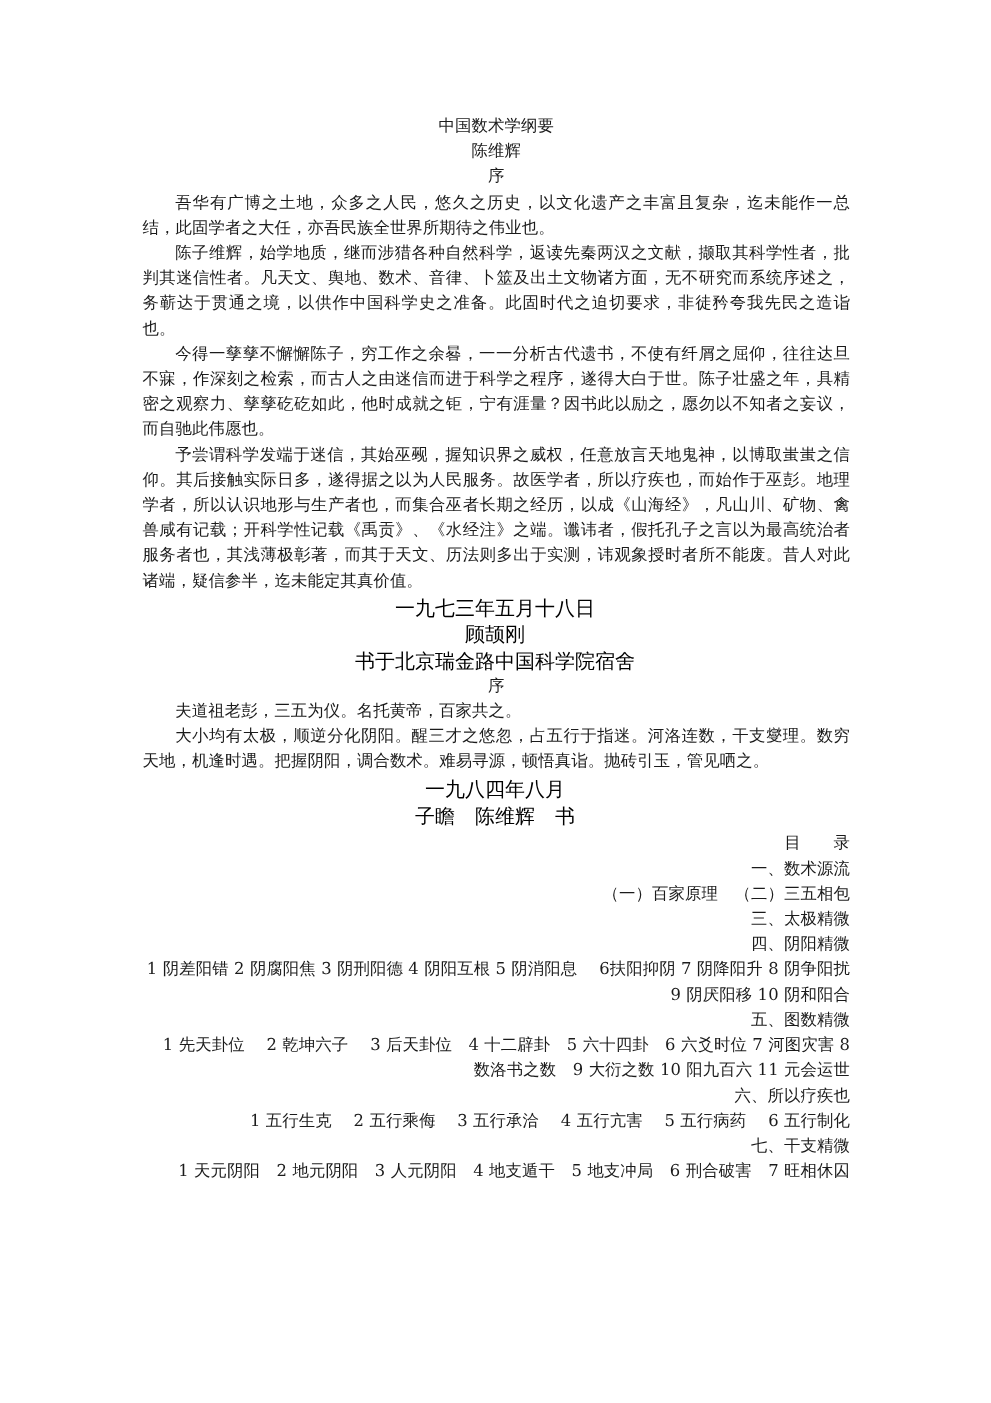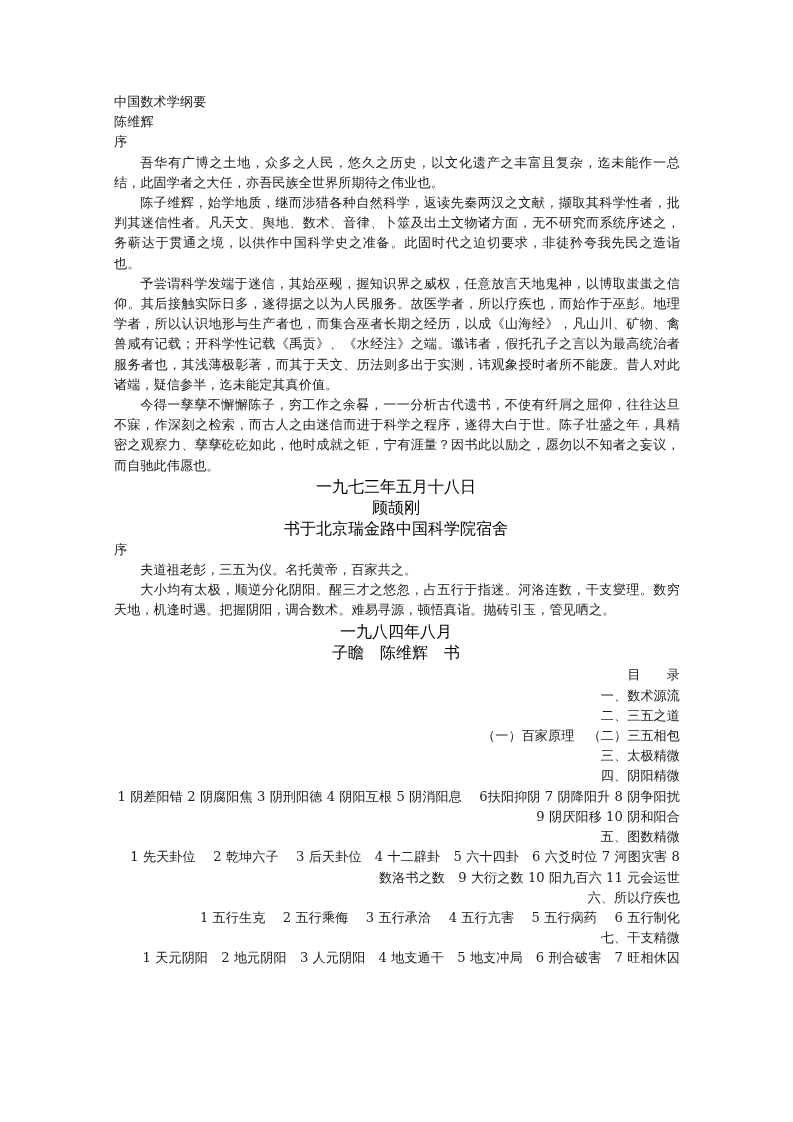--- a/index.html
+++ b/index.html
@@ -36,6 +36,7 @@
     word-break: break-all;
   }
   .center {
+    text-align: center;
   }
   .para {
     text-align: justify;

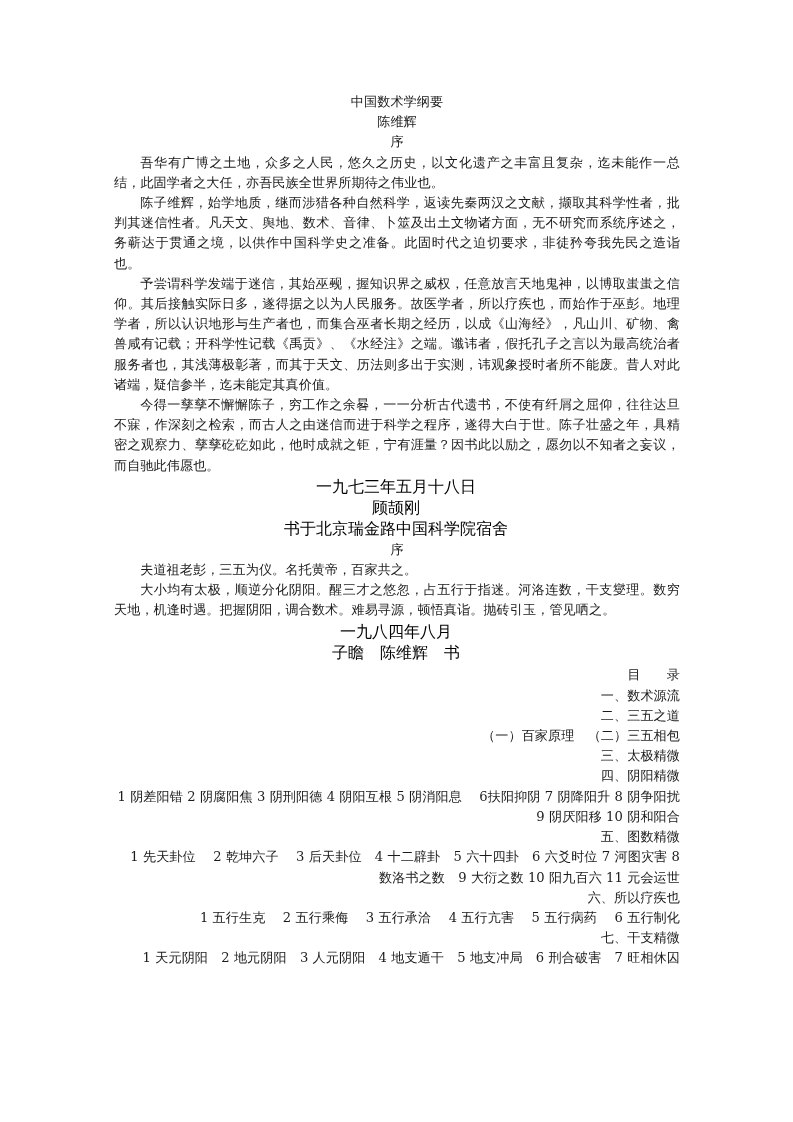--- a/index.html
+++ b/index.html
@@ -80,8 +80,8 @@
 
     <p class="para">吾华有广博之土地，众多之人民，悠久之历史，以文化遗产之丰富且复杂，迄未能作一总结，此固学者之大任，亦吾民族全世界所期待之伟业也。</p>
     <p class="para">陈子维辉，始学地质，继而涉猎各种自然科学，返读先秦两汉之文献，撷取其科学性者，批判其迷信性者。凡天文、舆地、数术、音律、卜筮及出土文物诸方面，无不研究而系统序述之，务蕲达于贯通之境，以供作中国科学史之准备。此固时代之迫切要求，非徒矜夸我先民之造诣也。</p>
+    <p class="para">今得一孳孳不懈懈陈子，穷工作之余晷，一一分析古代遗书，不使有纤屑之屈仰，往往达旦不寐，作深刻之检索，而古人之由迷信而进于科学之程序，遂得大白于世。陈子壮盛之年，具精密之观察力、孳孳矻矻如此，他时成就之钜，宁有涯量？因书此以励之，愿勿以不知者之妄议，而自驰此伟愿也。</p>
     <p class="para">予尝谓科学发端于迷信，其始巫觋，握知识界之威权，任意放言天地鬼神，以博取蚩蚩之信仰。其后接触实际日多，遂得据之以为人民服务。故医学者，所以疗疾也，而始作于巫彭。地理学者，所以认识地形与生产者也，而集合巫者长期之经历，以成《山海经》，凡山川、矿物、禽兽咸有记载；开科学性记载《禹贡》、《水经注》之端。谶讳者，假托孔子之言以为最高统治者服务者也，其浅薄极彰著，而其于天文、历法则多出于实测，讳观象授时者所不能废。昔人对此诸端，疑信参半，迄未能定其真价值。</p>
-    <p class="para">今得一孳孳不懈懈陈子，穷工作之余晷，一一分析古代遗书，不使有纤屑之屈仰，往往达旦不寐，作深刻之检索，而古人之由迷信而进于科学之程序，遂得大白于世。陈子壮盛之年，具精密之观察力、孳孳矻矻如此，他时成就之钜，宁有涯量？因书此以励之，愿勿以不知者之妄议，而自驰此伟愿也。</p>
 
     <div class="sig-block">
       <div class="right-pad">一九七三年五月十八日</div>

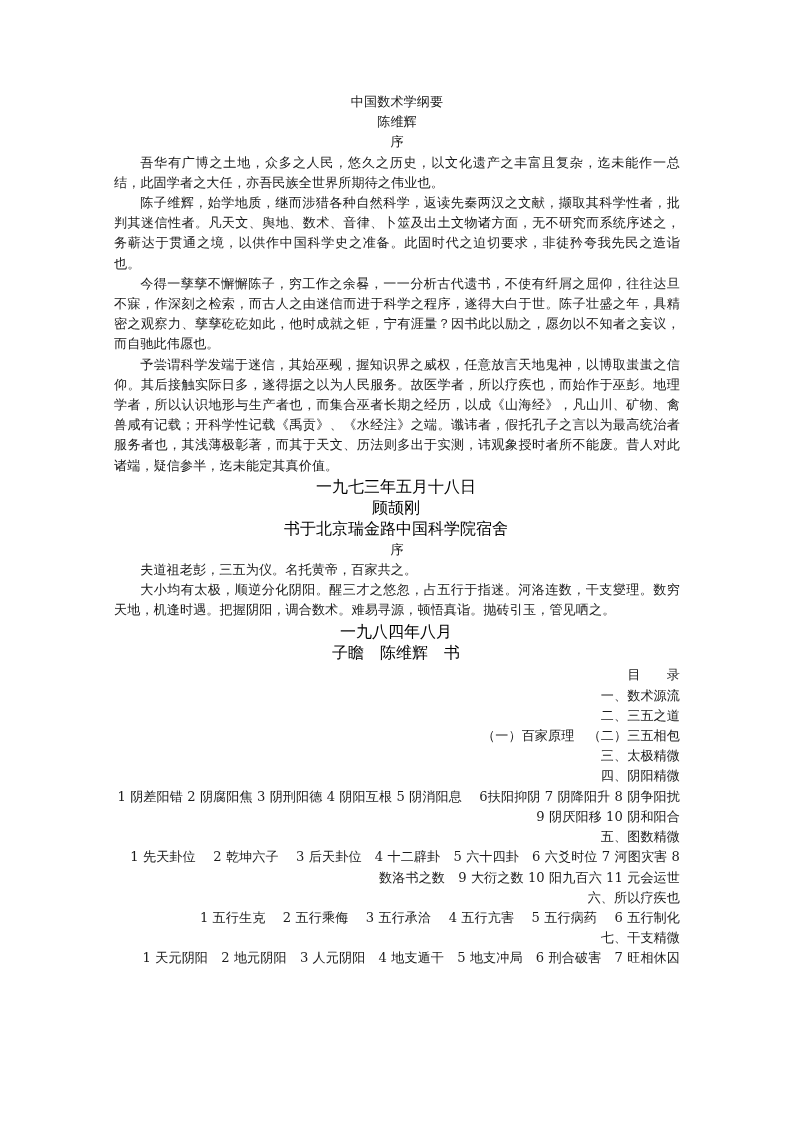--- a/index.html
+++ b/index.html
@@ -103,7 +103,6 @@
 
     <div>
       <div class="toc-line">一、数术源流</div>
-      <div class="toc-line">二、三五之道</div>
       <div class="toc-line sub">（一）百家原理　（二）三五相包</div>
       <div class="toc-line">三、太极精微</div>
       <div class="toc-line">四、阴阳精微</div>

